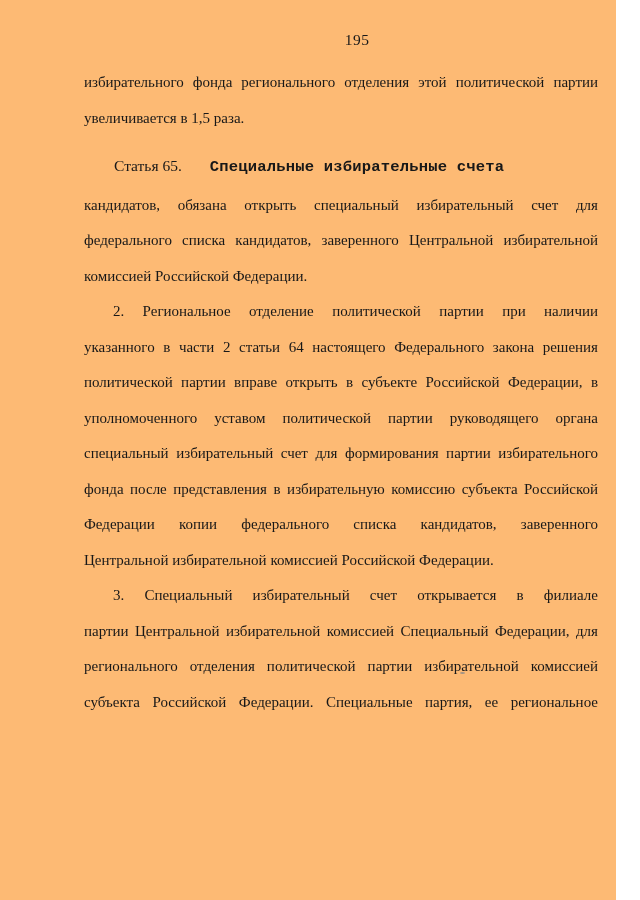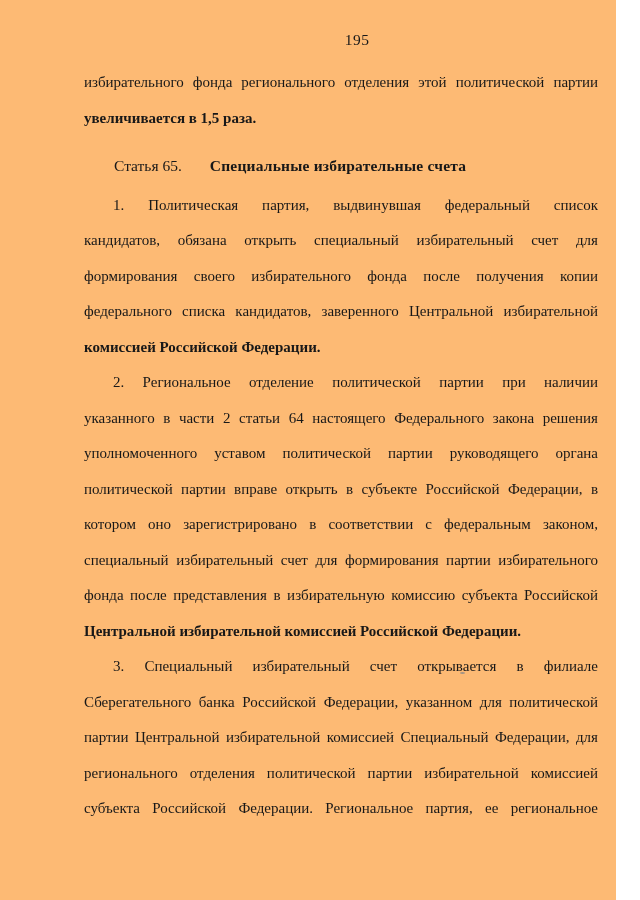--- a/index.html
+++ b/index.html
@@ -35,7 +35,7 @@
   
   .jl { text-align: justify; text-align-last: justify; }
   
-  .ll { text-align: left; text-align-last: left; font-weight: bold; }
+  .ll { text-align: left; text-align-last: left; }
   
   .ind { text-indent: 29px; }
   .intro { margin-top: 16px; }

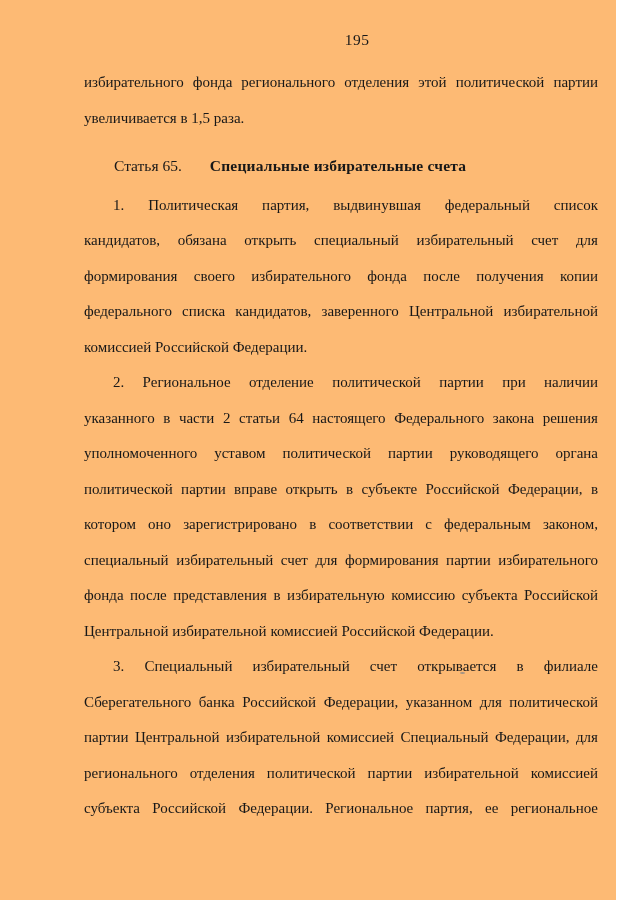--- a/index.html
+++ b/index.html
@@ -47,7 +47,7 @@
     text-indent: 30px;
   }
   .hgap { display: inline-block; width: 28px; }
-  .htitle { font-weight: bold; letter-spacing: 0.2px; }
+  .htitle { font-weight: bold; letter-spacing: 0.2px; font-family: Liberation Mono, monospace; }
   .para1 { margin-top: 4px; }
   .speck {
     position: absolute;

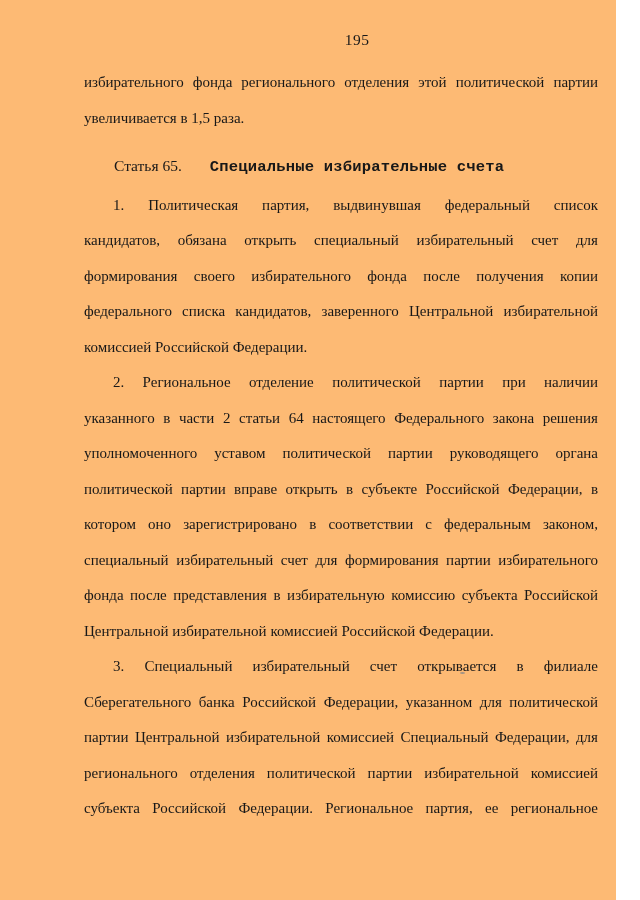--- a/index.html
+++ b/index.html
@@ -76,7 +76,6 @@
     <div class="heading"><span>Статья 65.</span><span class="hgap"></span><span class="htitle">Специальные избирательные счета</span></div>
 
     <div class="para1">
-      <div class="line jl ind">1. Политическая партия, выдвинувшая федеральный список</div>
       <div class="line jl">кандидатов, обязана открыть специальный избирательный счет для</div>
       <div class="line jl">формирования своего избирательного фонда после получения копии</div>
       <div class="line jl">федерального списка кандидатов, заверенного Центральной избирательной</div>

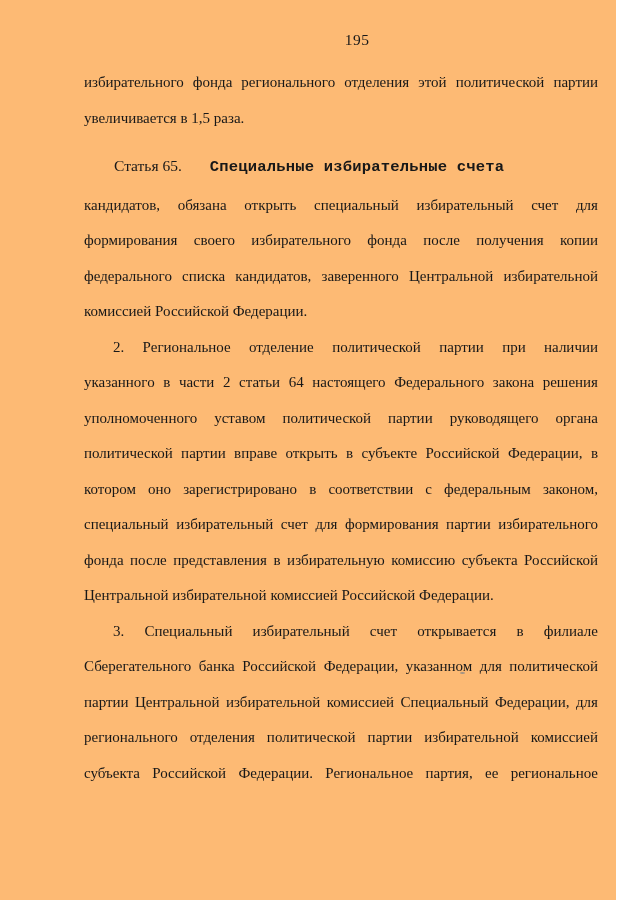--- a/index.html
+++ b/index.html
@@ -77,7 +77,6 @@
 
     <div class="para1">
       <div class="line jl">кандидатов, обязана открыть специальный избирательный счет для</div>
-      <div class="line jl">формирования своего избирательного фонда после получения копии</div>
       <div class="line jl">федерального списка кандидатов, заверенного Центральной избирательной</div>
       <div class="line ll">комиссией Российской Федерации.</div>
     </div>

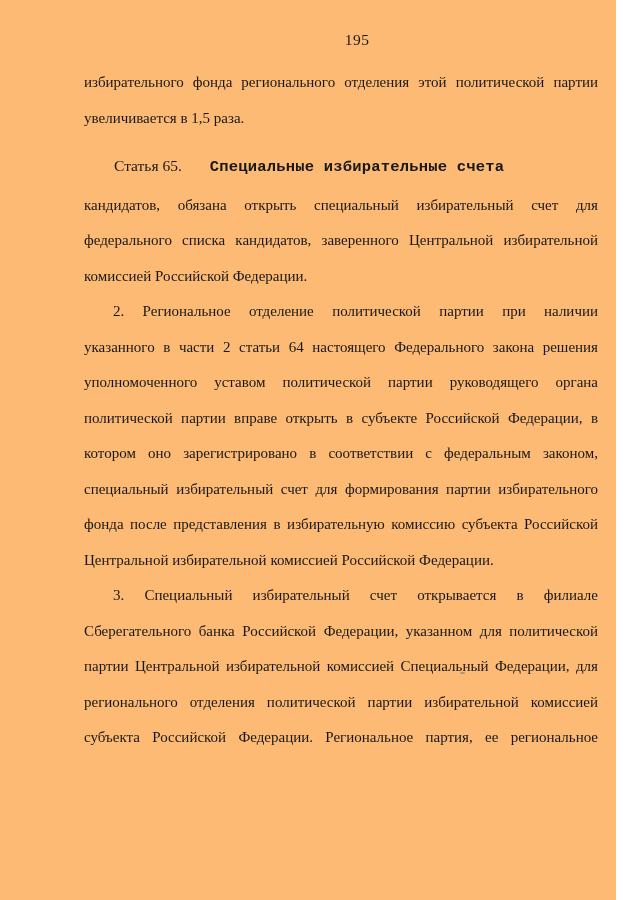--- a/index.html
+++ b/index.html
@@ -84,8 +84,8 @@
     <div>
       <div class="line jl ind">2. Региональное отделение политической партии при наличии</div>
       <div class="line jl">указанного в части 2 статьи 64 настоящего Федерального закона решения</div>
+      <div class="line jl">политической партии вправе открыть в субъекте Российской Федерации, в</div>
       <div class="line jl">уполномоченного уставом политической партии руководящего органа</div>
-      <div class="line jl">политической партии вправе открыть в субъекте Российской Федерации, в</div>
       <div class="line jl">котором оно зарегистрировано в соответствии с федеральным законом,</div>
       <div class="line jl">специальный избирательный счет для формирования партии избирательного</div>
       <div class="line jl">фонда после представления в избирательную комиссию субъекта Российской</div>

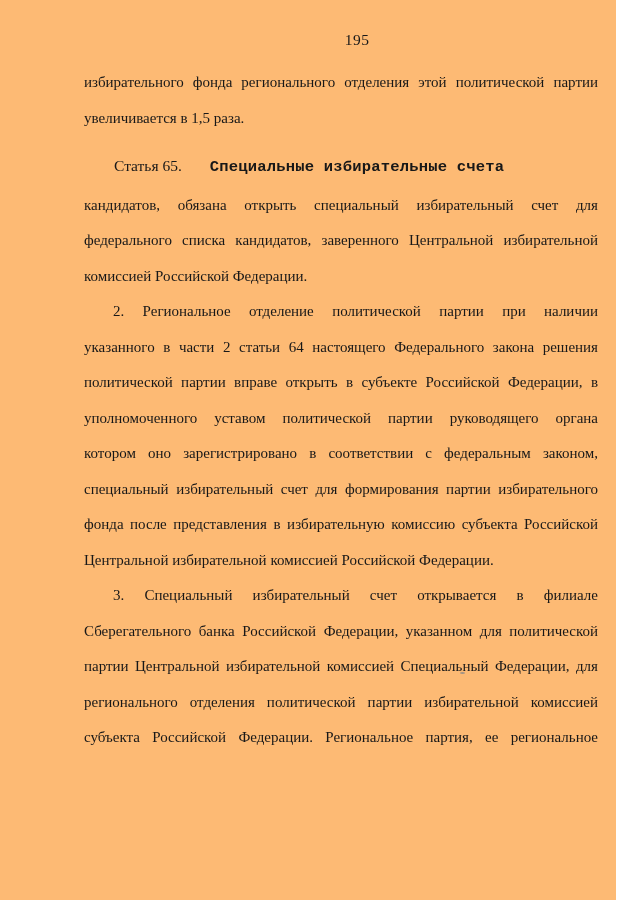--- a/index.html
+++ b/index.html
@@ -86,7 +86,6 @@
       <div class="line jl">указанного в части 2 статьи 64 настоящего Федерального закона решения</div>
       <div class="line jl">политической партии вправе открыть в субъекте Российской Федерации, в</div>
       <div class="line jl">уполномоченного уставом политической партии руководящего органа</div>
-      <div class="line jl">котором оно зарегистрировано в соответствии с федеральным законом,</div>
       <div class="line jl">специальный избирательный счет для формирования партии избирательного</div>
       <div class="line jl">фонда после представления в избирательную комиссию субъекта Российской</div>
       <div class="line ll">Центральной избирательной комиссией Российской Федерации.</div>

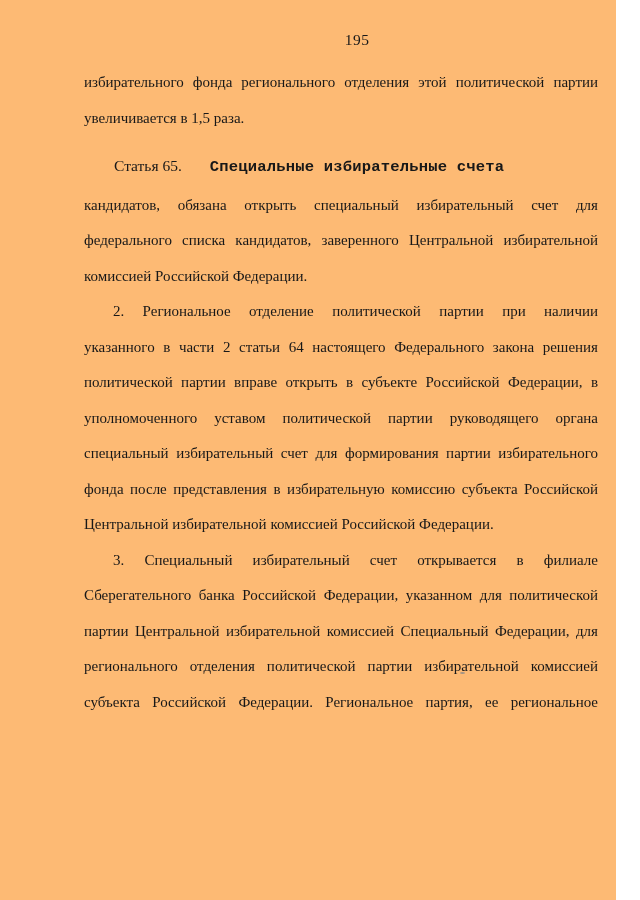--- a/index.html
+++ b/index.html
@@ -88,6 +88,7 @@
       <div class="line jl">уполномоченного уставом политической партии руководящего органа</div>
       <div class="line jl">специальный избирательный счет для формирования партии избирательного</div>
       <div class="line jl">фонда после представления в избирательную комиссию субъекта Российской</div>
+      <div class="line jl">Федерации копии федерального списка кандидатов, заверенного</div>
       <div class="line ll">Центральной избирательной комиссией Российской Федерации.</div>
     </div>
 

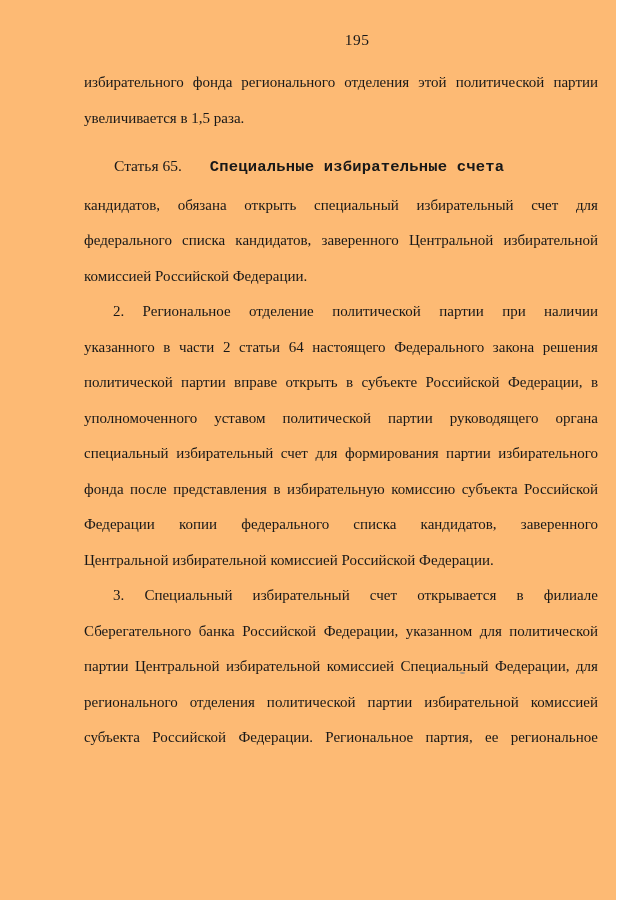--- a/index.html
+++ b/index.html
@@ -94,7 +94,6 @@
 
     <div>
       <div class="line jl ind">3. Специальный избирательный счет открывается в филиале</div>
-      <div class="line jl">Сберегательного банка Российской Федерации, указанном для политической</div>
       <div class="line jl">партии Центральной избирательной комиссией Специальный Федерации, для</div>
       <div class="line jl">регионального отделения политической партии избирательной комиссией</div>
       <div class="line jl">субъекта Российской Федерации. Региональное партия, ее региональное</div>

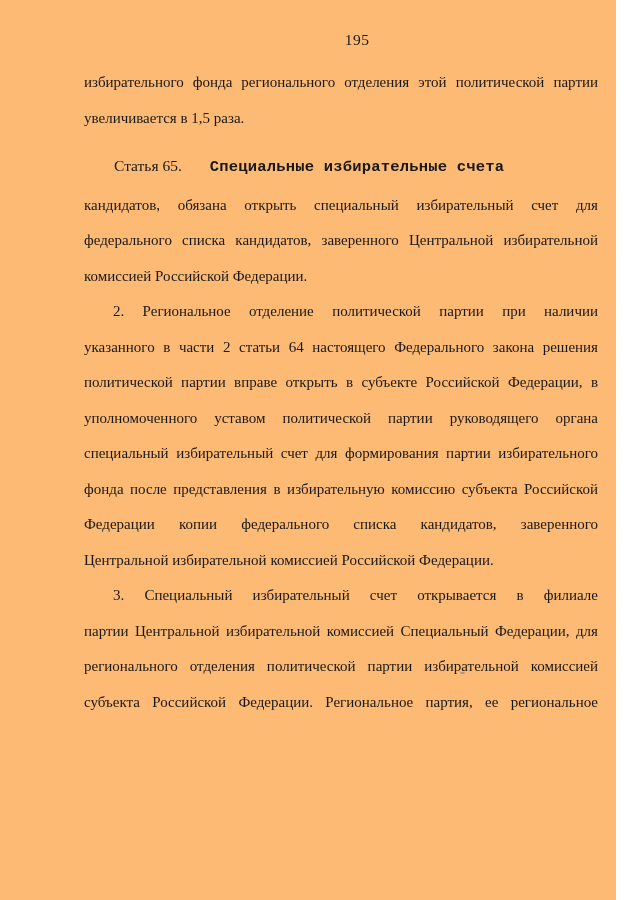--- a/index.html
+++ b/index.html
@@ -96,7 +96,7 @@
       <div class="line jl ind">3. Специальный избирательный счет открывается в филиале</div>
       <div class="line jl">партии Центральной избирательной комиссией Специальный Федерации, для</div>
       <div class="line jl">регионального отделения политической партии избирательной комиссией</div>
-      <div class="line jl">субъекта Российской Федерации. Региональное партия, ее региональное</div>
+      <div class="line jl">субъекта Российской Федерации. Специальные партия, ее региональное</div>
     </div>
 
   </div>

